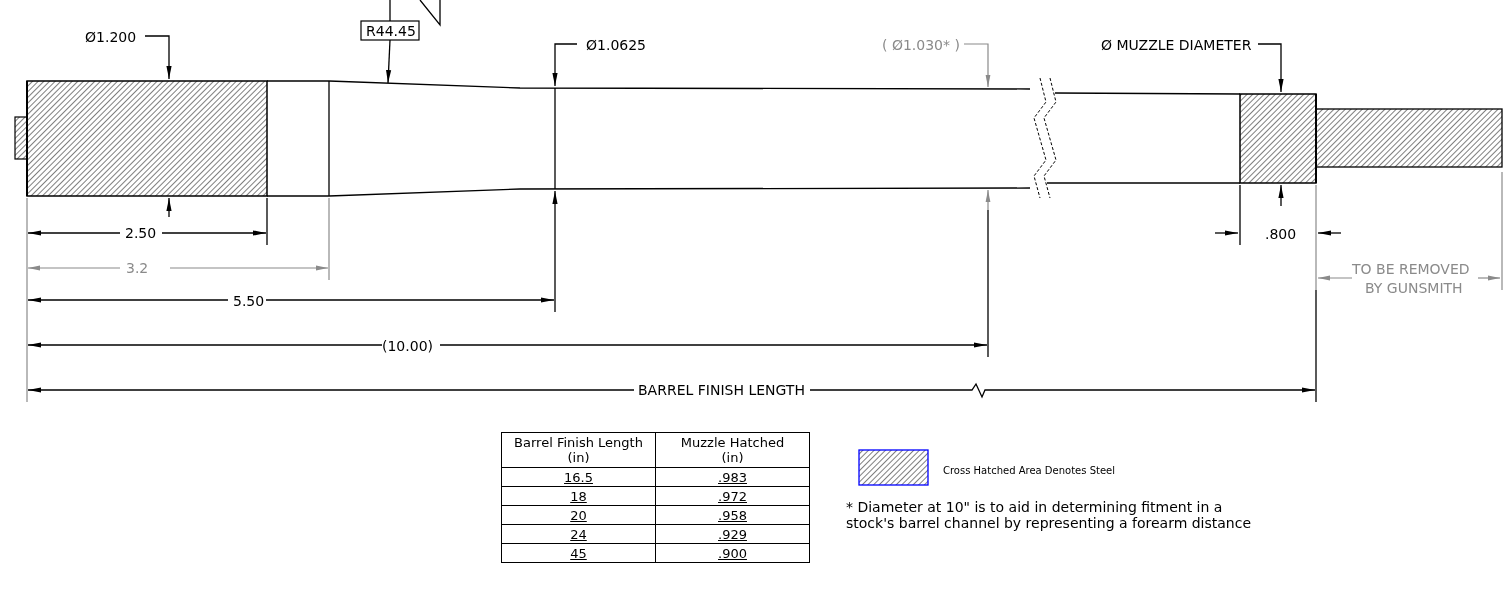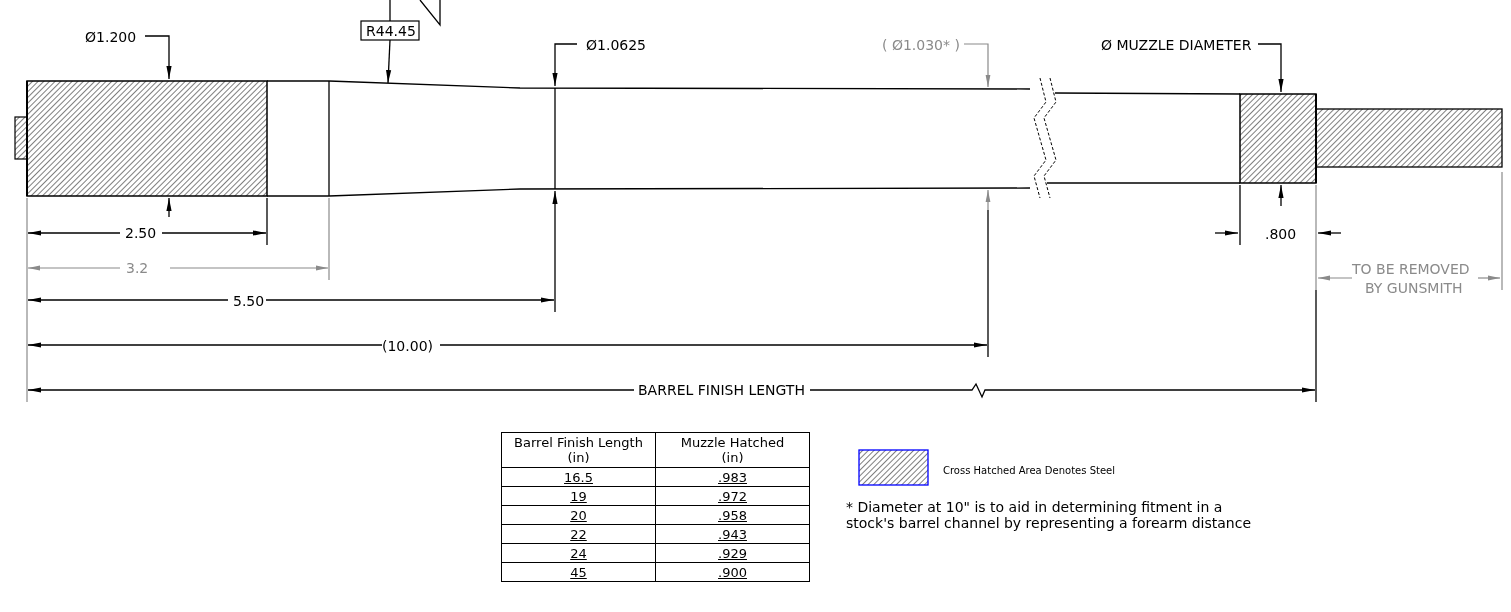--- a/index.html
+++ b/index.html
@@ -188,7 +188,7 @@
         <td>.983</td>
       </tr>
     <tr>
-        <td>19</td>
+        <td>18</td>
         <td>.972</td>
       </tr>
     <tr>

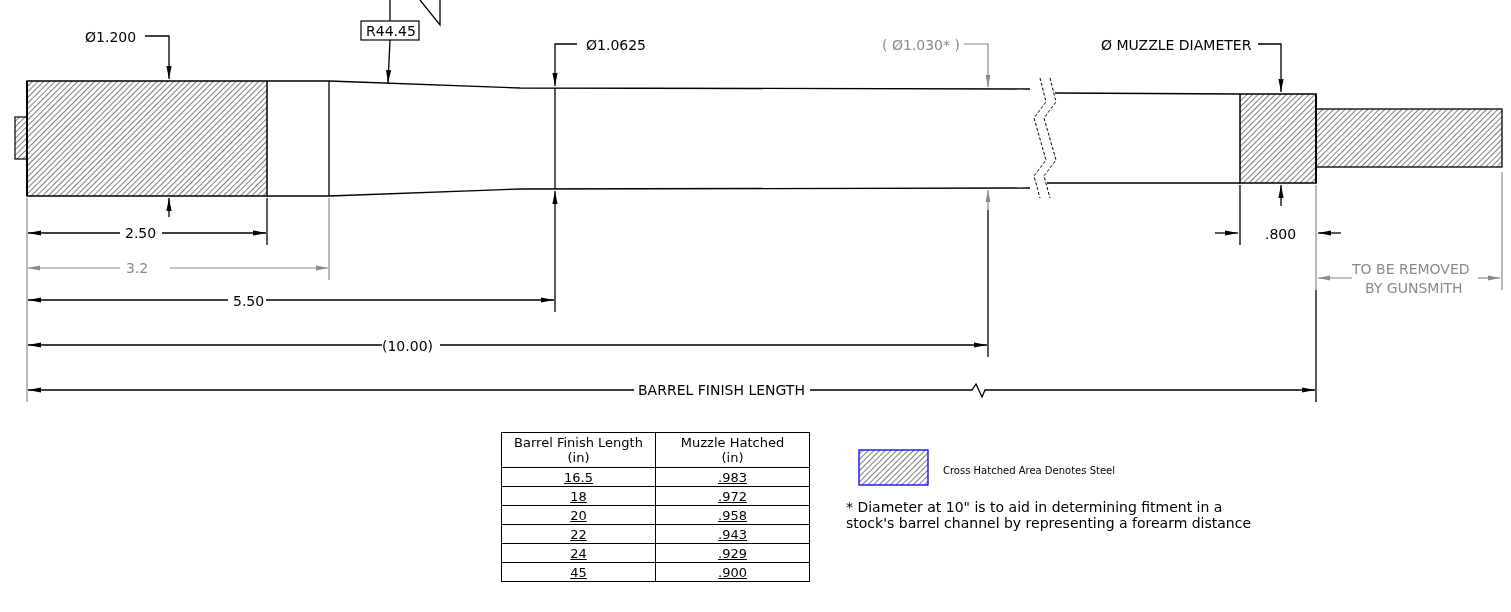--- a/index.html
+++ b/index.html
@@ -196,10 +196,6 @@
         <td>.958</td>
       </tr>
     <tr>
-        <td>22</td>
-        <td>.943</td>
-      </tr>
-    <tr>
         <td>24</td>
         <td>.929</td>
       </tr>

